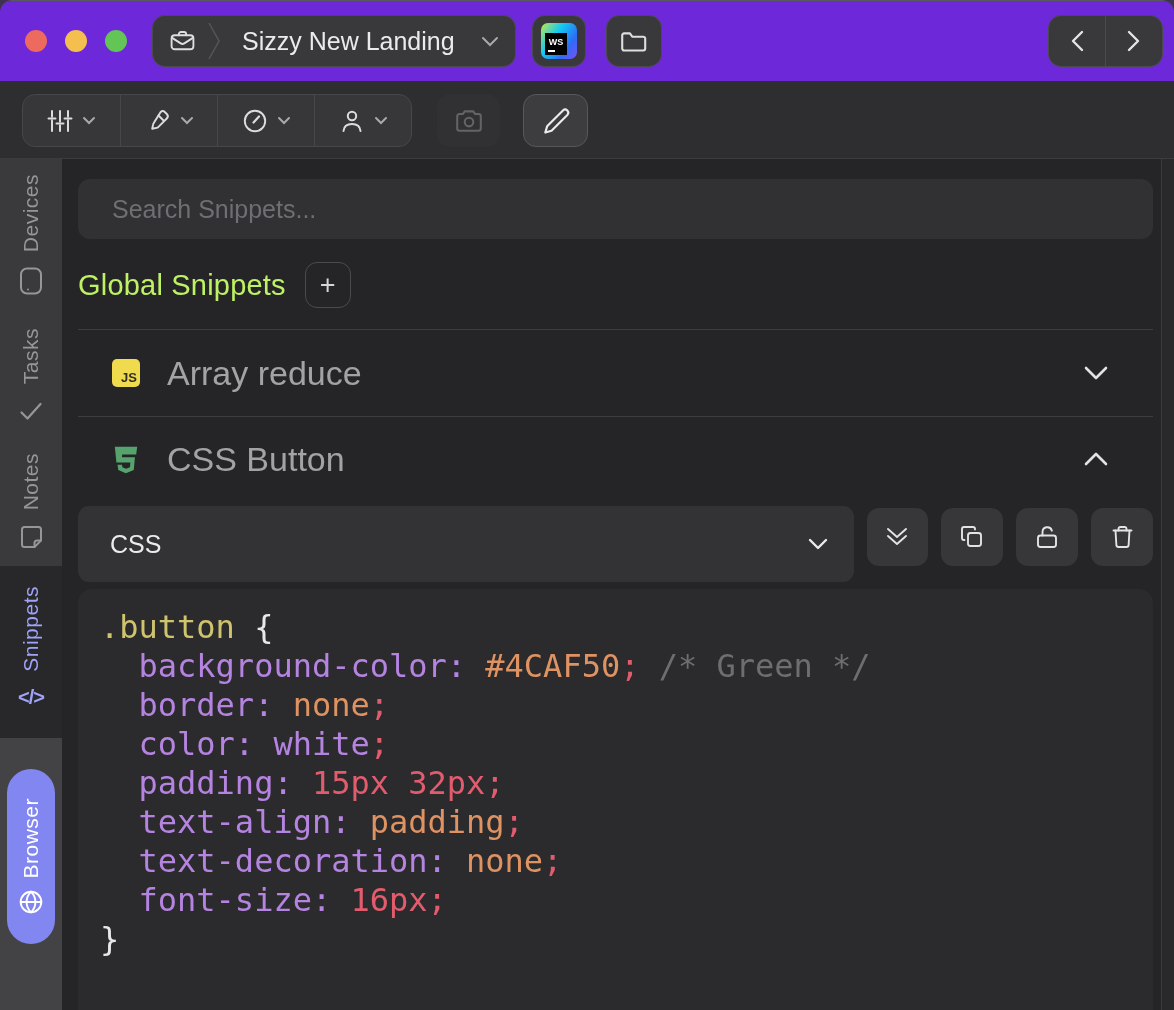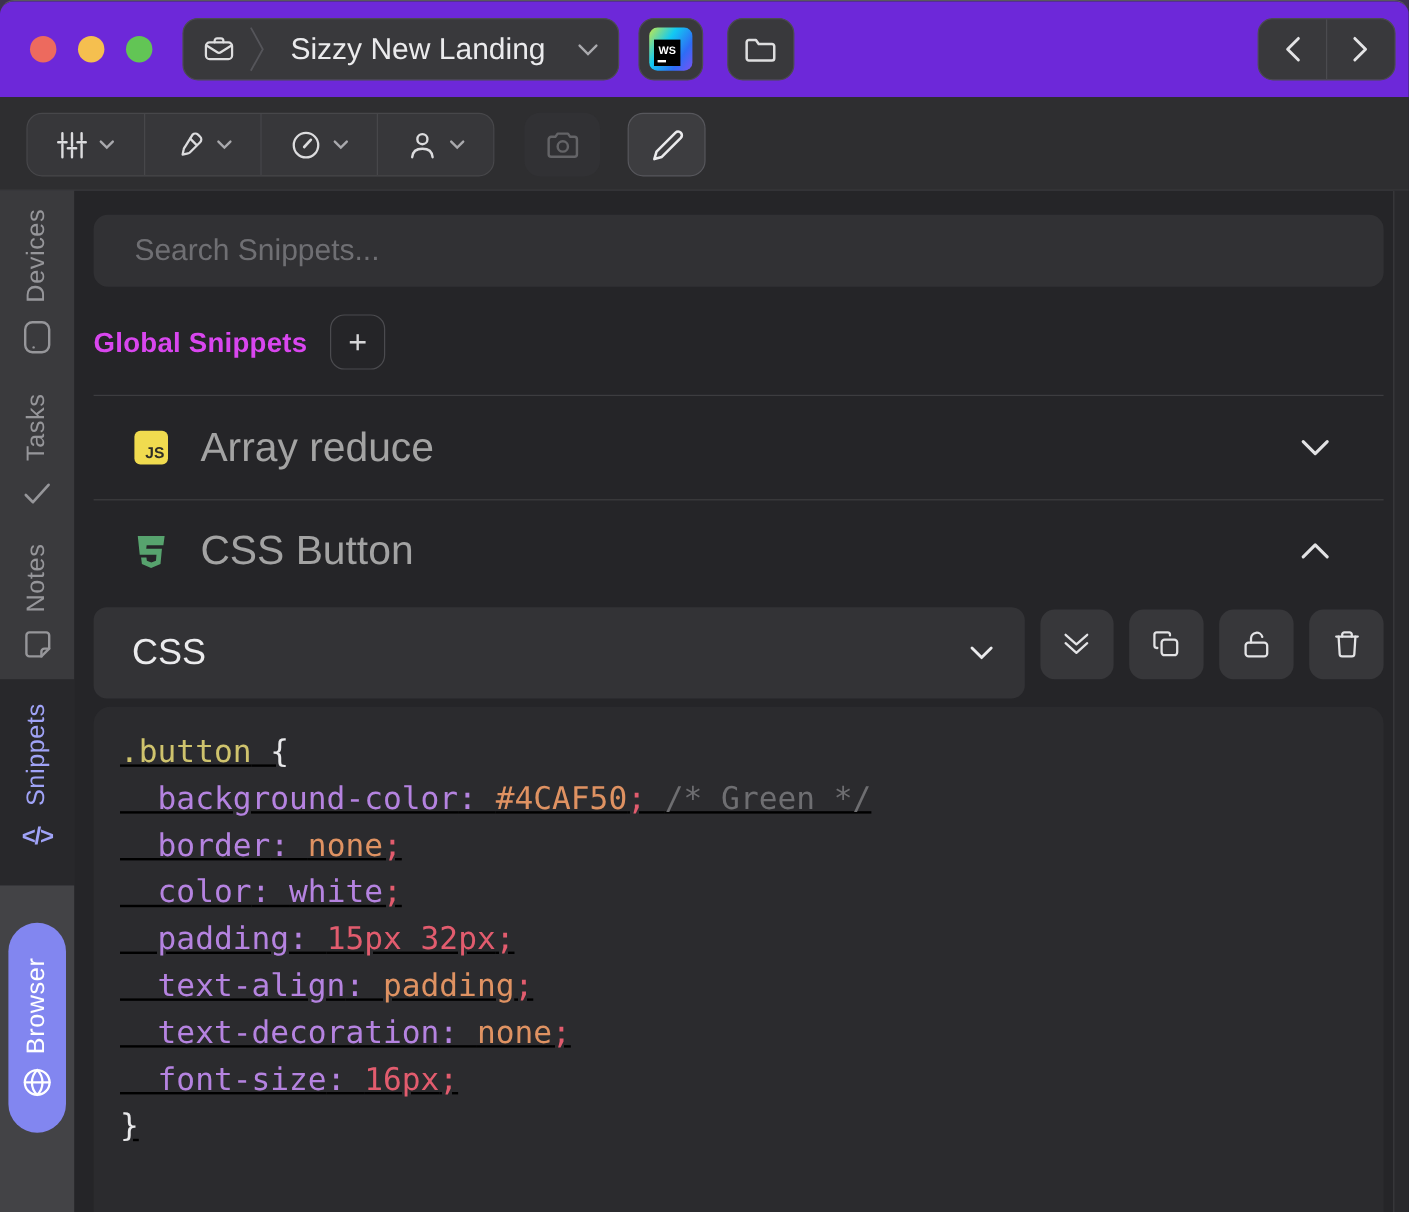--- a/index.html
+++ b/index.html
@@ -75,7 +75,7 @@
   .search-input::placeholder { color:#6f6f73; }
 
   .heading-row { position:absolute; left:0; top:103px; height:46px; display:flex; align-items:center; gap:19px; }
-  .page-title { color:#d946ef; font-size:23px; font-weight:bold; letter-spacing:.2px; }
+  .page-title { color:#bef264; font-size:29px; font-weight:normal; letter-spacing:.2px; }
   .plus-btn { width:46px; height:46px; border-radius:12px; border:1px solid #4b4b4f; color:#d6d6d8;
               display:flex; align-items:center; justify-content:center; font-size:27px; font-weight:300;
               background:transparent; }

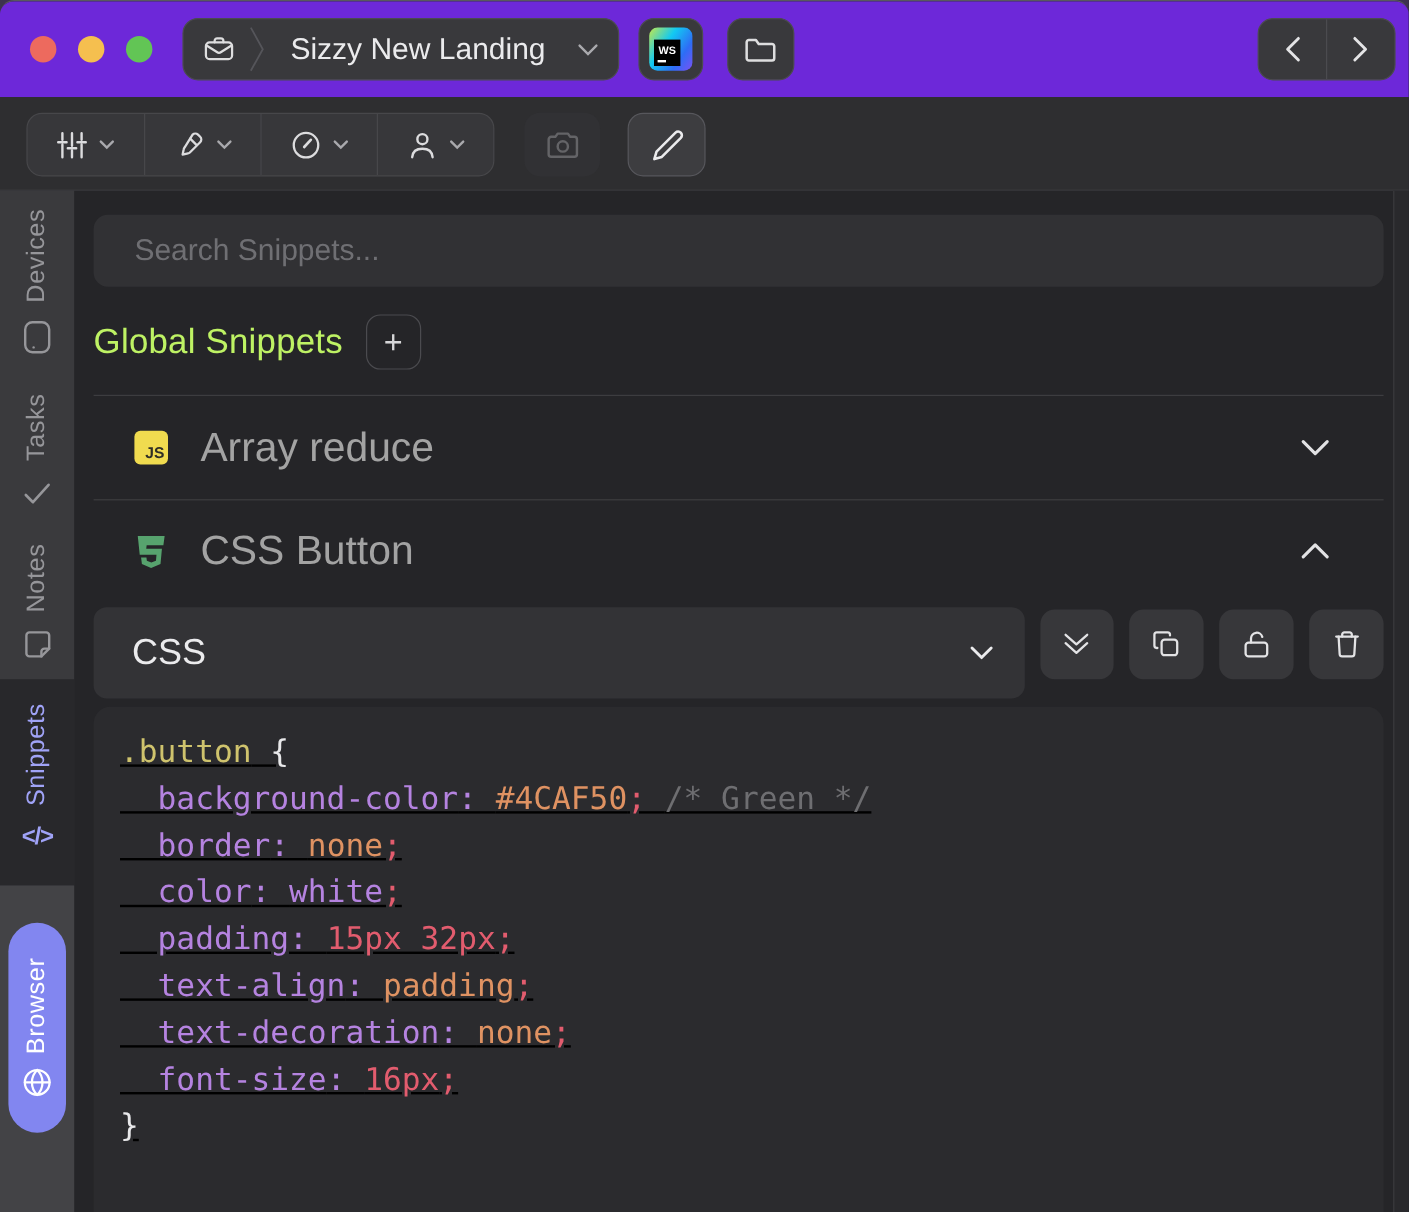--- a/index.html
+++ b/index.html
@@ -91,7 +91,7 @@
 
   .select-row { position:absolute; left:0; top:347px; height:62px; width:1075px; display:flex; }
   .lang-select { width:777px; height:76px; background:#333336; border-radius:11px; display:flex;
-                 align-items:center; padding:0 26px 0 32px; color:#ebebed; font-size:30px; }
+                 align-items:center; padding:0 26px 0 32px; color:#ebebed; font-size:25px; }
   .lang-select .sel-label { flex:1; }
   .act-btn { width:62px; height:58px; margin-left:13px; margin-top:2px; border-radius:12px; background:#37373a;
              color:#e3e3e5; display:flex; align-items:center; justify-content:center; }

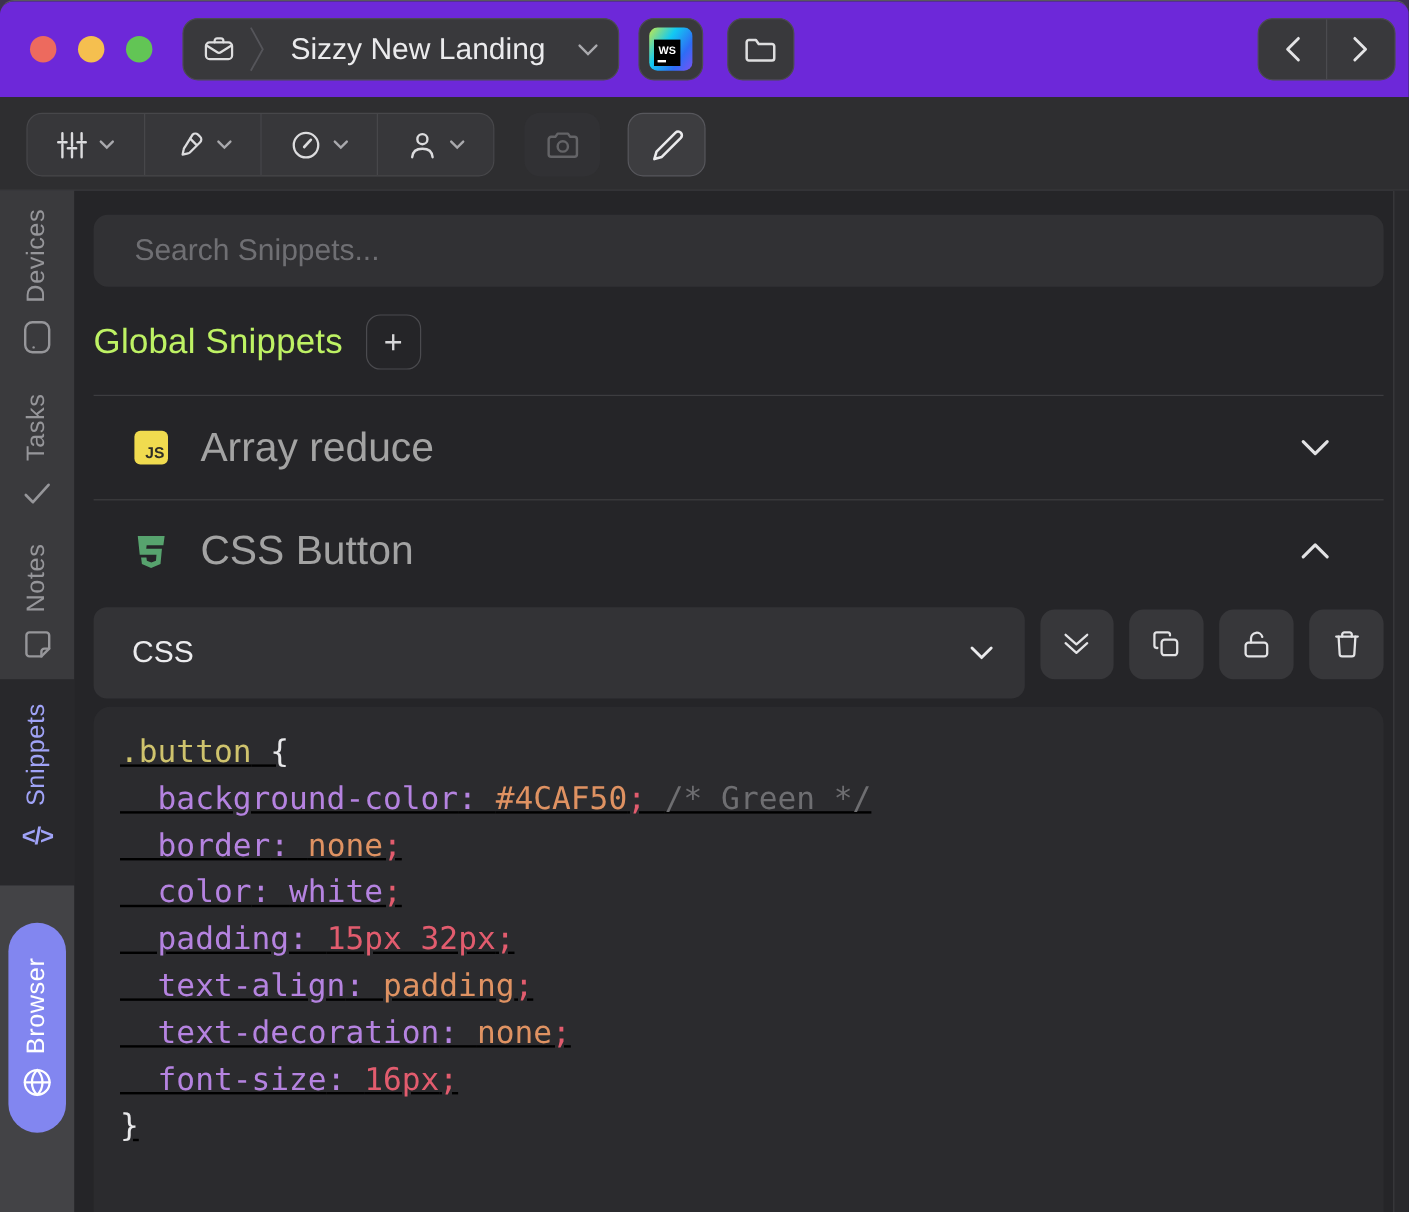--- a/index.html
+++ b/index.html
@@ -98,7 +98,7 @@
 
   .code-block { position:absolute; left:0; top:430px; width:1075px; height:430px; background:#2b2b2e;
                 border-radius:14px 14px 0 0; padding:19px 20px 0 22px; overflow:hidden; }
-  .code-line { font-family:"DejaVu Sans Mono", monospace; font-size:26px; line-height:39px; white-space:pre;text-decoration:underline; }
+  .code-line { font-family:"DejaVu Sans Mono", monospace; font-size:32px; line-height:39px; white-space:pre; }
 
   svg { display:block; }
 </style>

